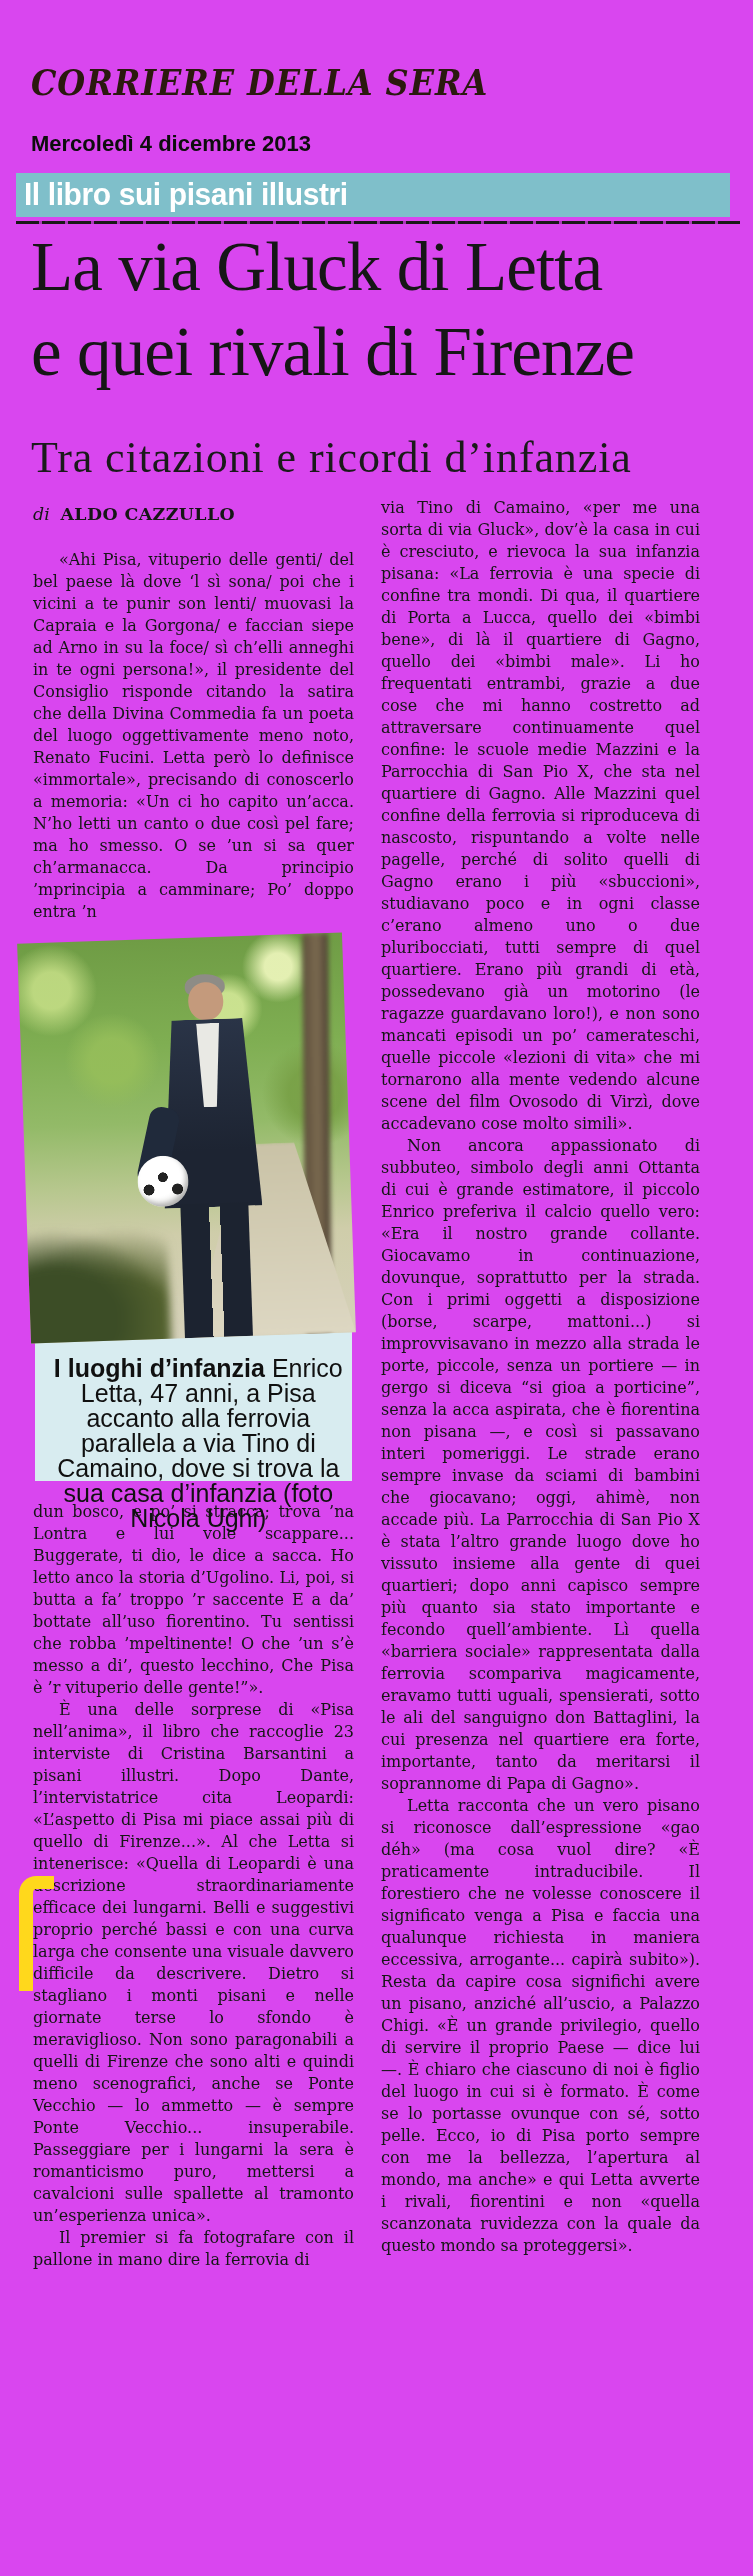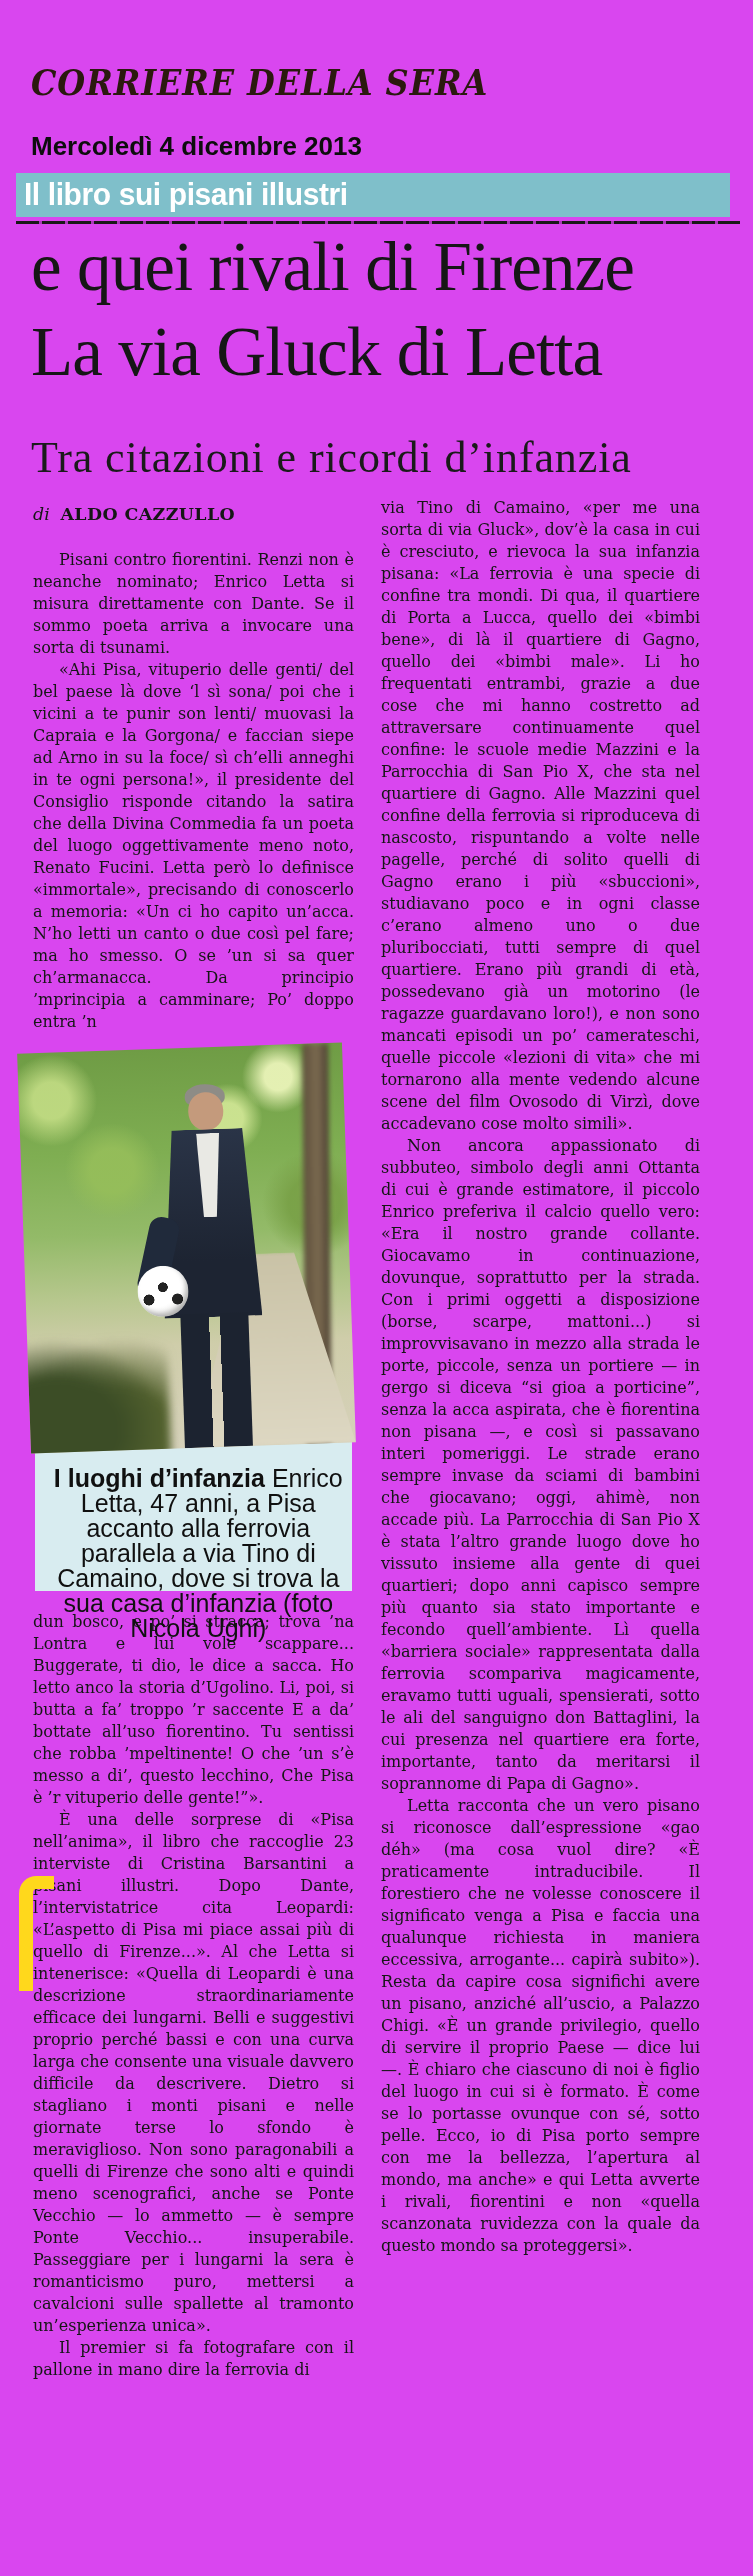--- a/index.html
+++ b/index.html
@@ -30,7 +30,7 @@
   .date-line{
     position:absolute;left:31px;top:131px;
     font-family:"Liberation Sans", sans-serif;
-    font-weight:700;font-size:26px;color:#0d0d0d;
+    font-weight:700;font-size:22px;color:#0d0d0d;
   }
   .kicker{
     position:absolute;left:16px;top:173px;

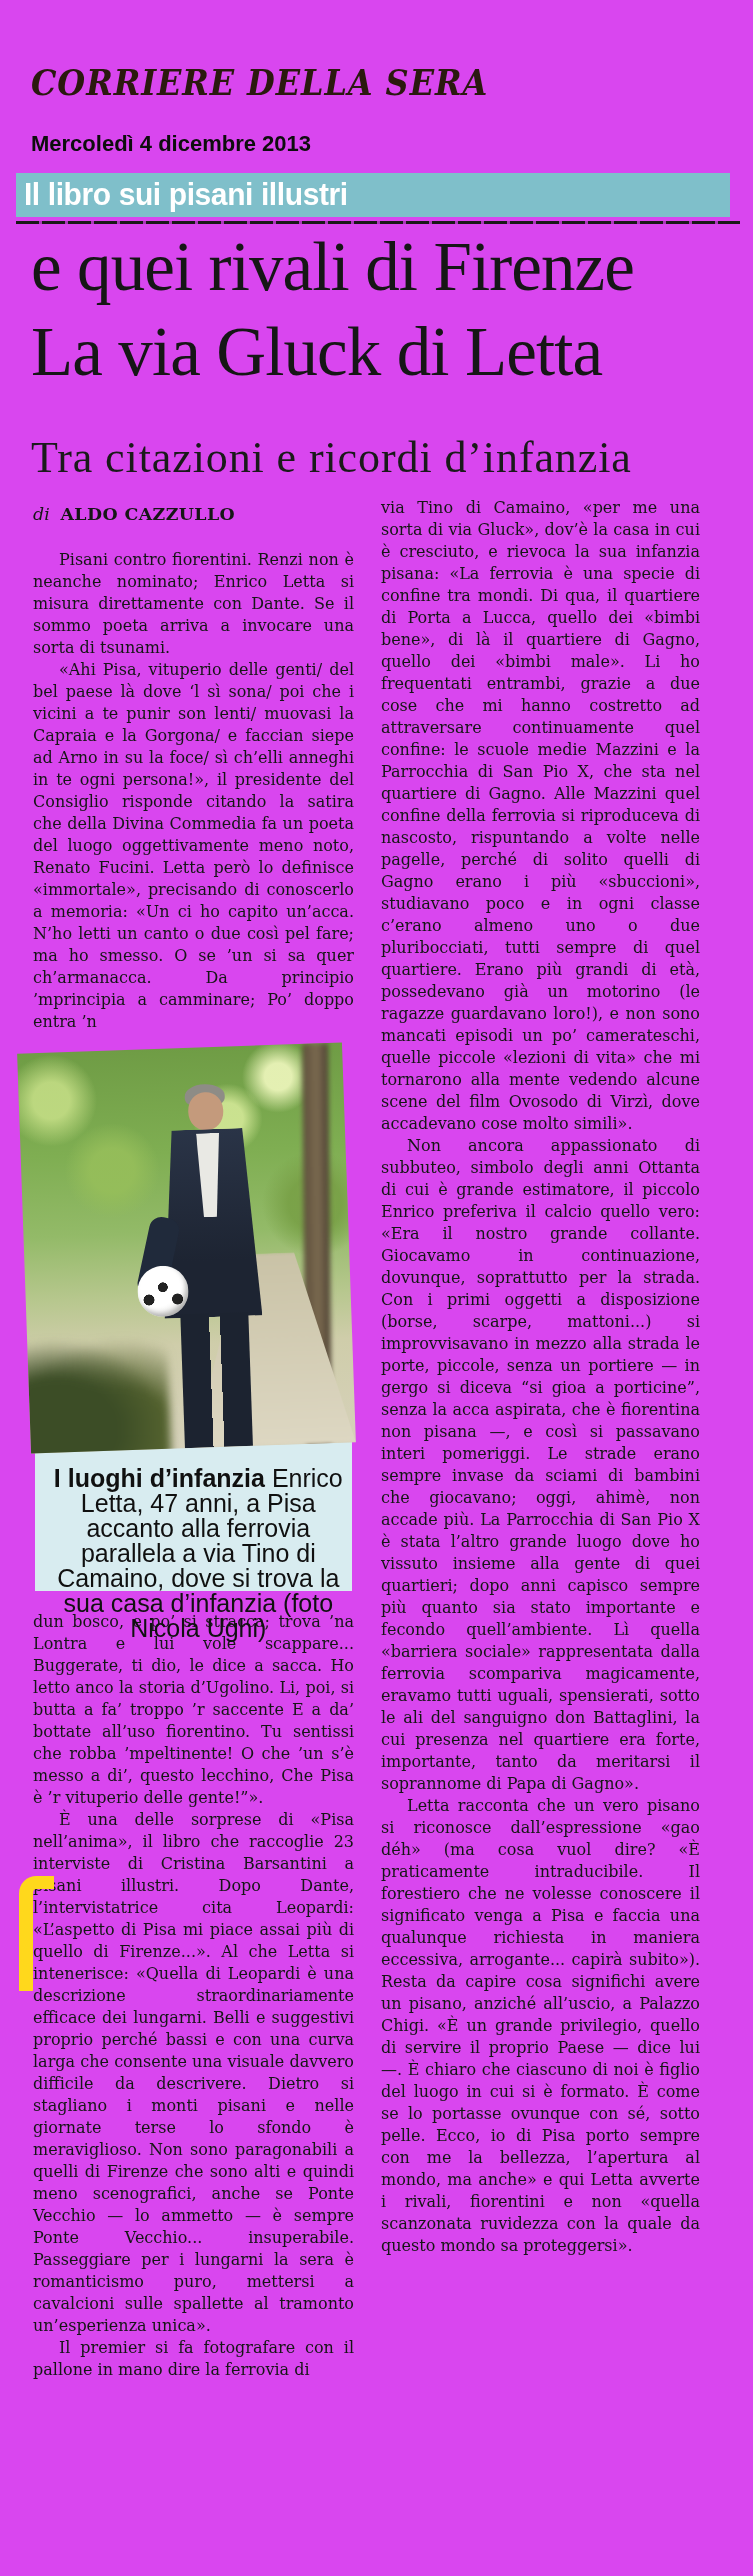--- a/index.html
+++ b/index.html
@@ -174,8 +174,8 @@
   <div class="top-rule"></div>
 
   <div class="headline">
+    <div>La via Gluck di Letta</div>
     <div>e quei rivali di Firenze</div>
-    <div>La via Gluck di Letta</div>
   </div>
 
   <div class="subhead">Tra citazioni e ricordi d’infanzia</div>

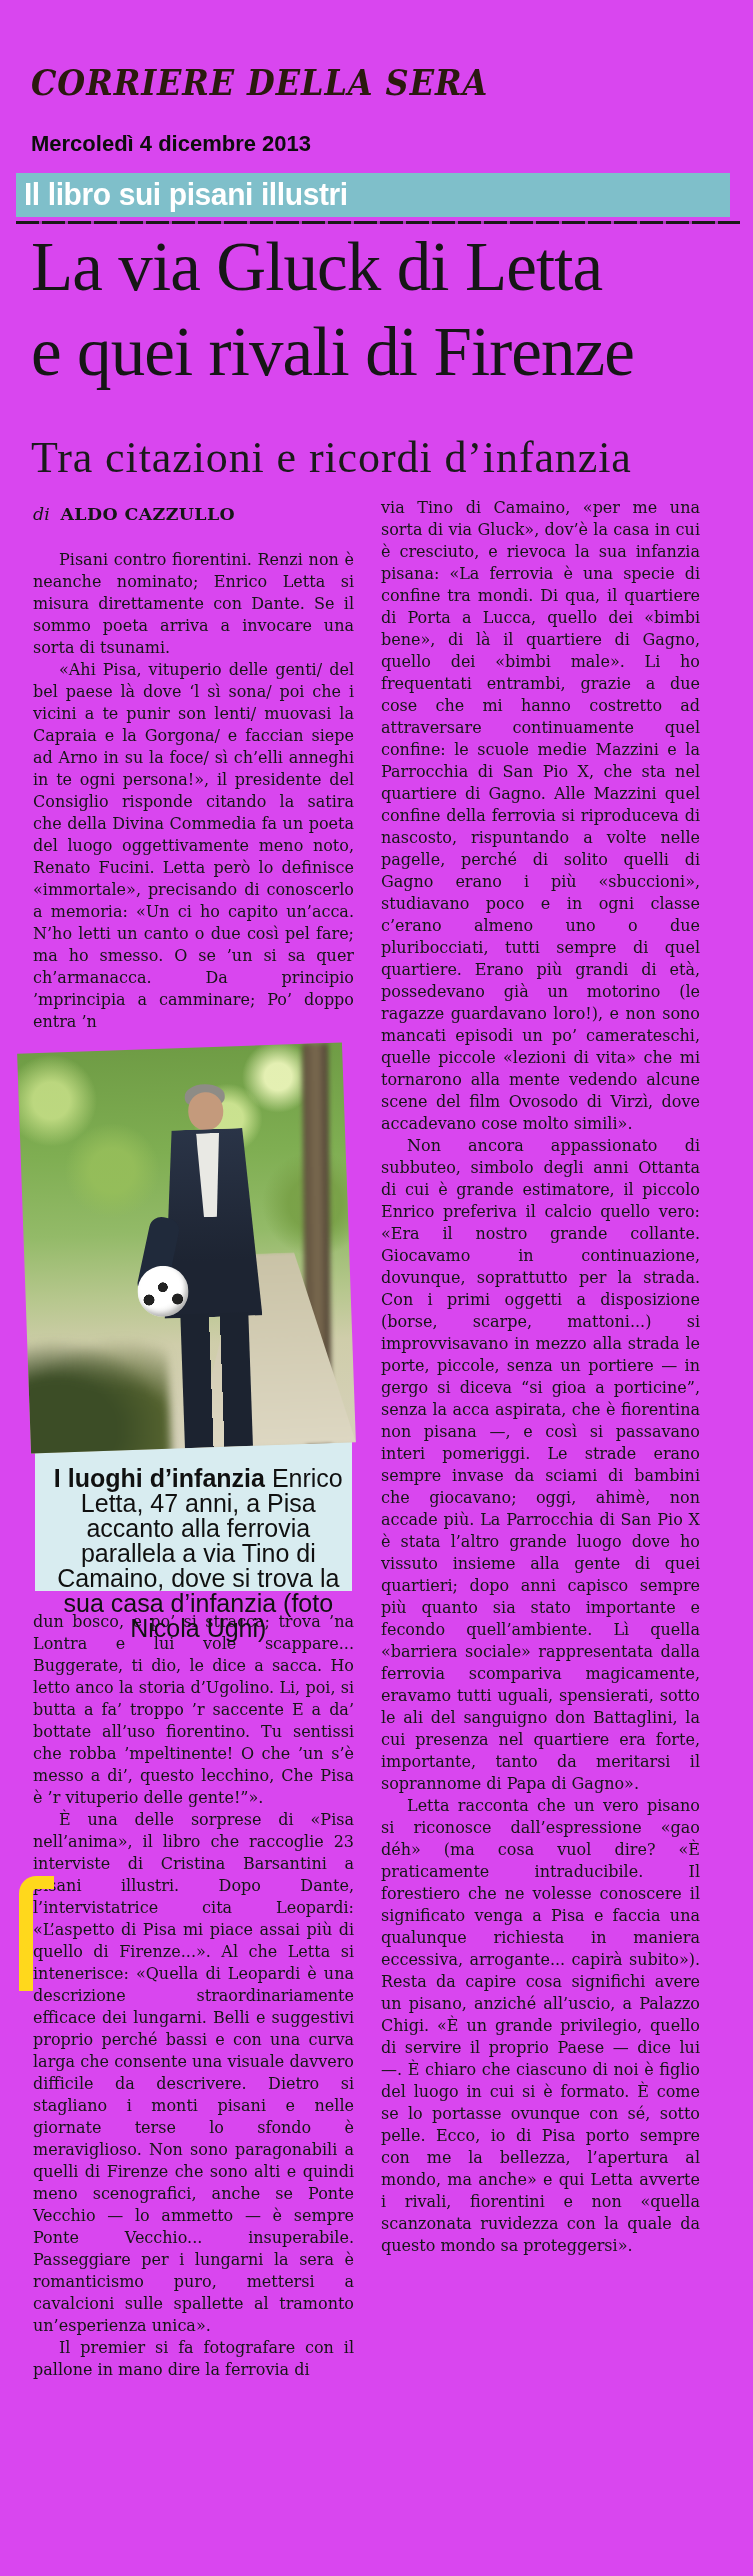--- a/index.html
+++ b/index.html
@@ -185,7 +185,6 @@
       <em>di</em>
       <strong>ALDO CAZZULLO</strong>
     </p>
-    <p class="para indent">Pisani contro fiorentini. Renzi non è neanche nominato; Enrico Letta si misura direttamente con Dante. Se il sommo poeta arriva a invocare una sorta di tsunami.</p>
     <p class="para indent">«Ahi Pisa, vituperio delle genti/ del bel paese là dove ‘l sì sona/ poi che i vicini a te punir son lenti/ muovasi la Capraia e la Gorgona/ e faccian siepe ad Arno in su la foce/ sì ch’elli anneghi in te ogni persona!», il presidente del Consiglio risponde citando la satira che della Divina Commedia fa un poeta del luogo oggettivamente meno noto, Renato Fucini. Letta però lo definisce «immortale», precisando di conoscerlo a memoria: «Un ci ho capito un’acca. N’ho letti un canto o due così pel fare; ma ho smesso. O se ’un si sa quer ch’armanacca. Da principio ’mprincipia a camminare; Po’ doppo entra ’n</p>
 
     <div class="figure-wrap">

